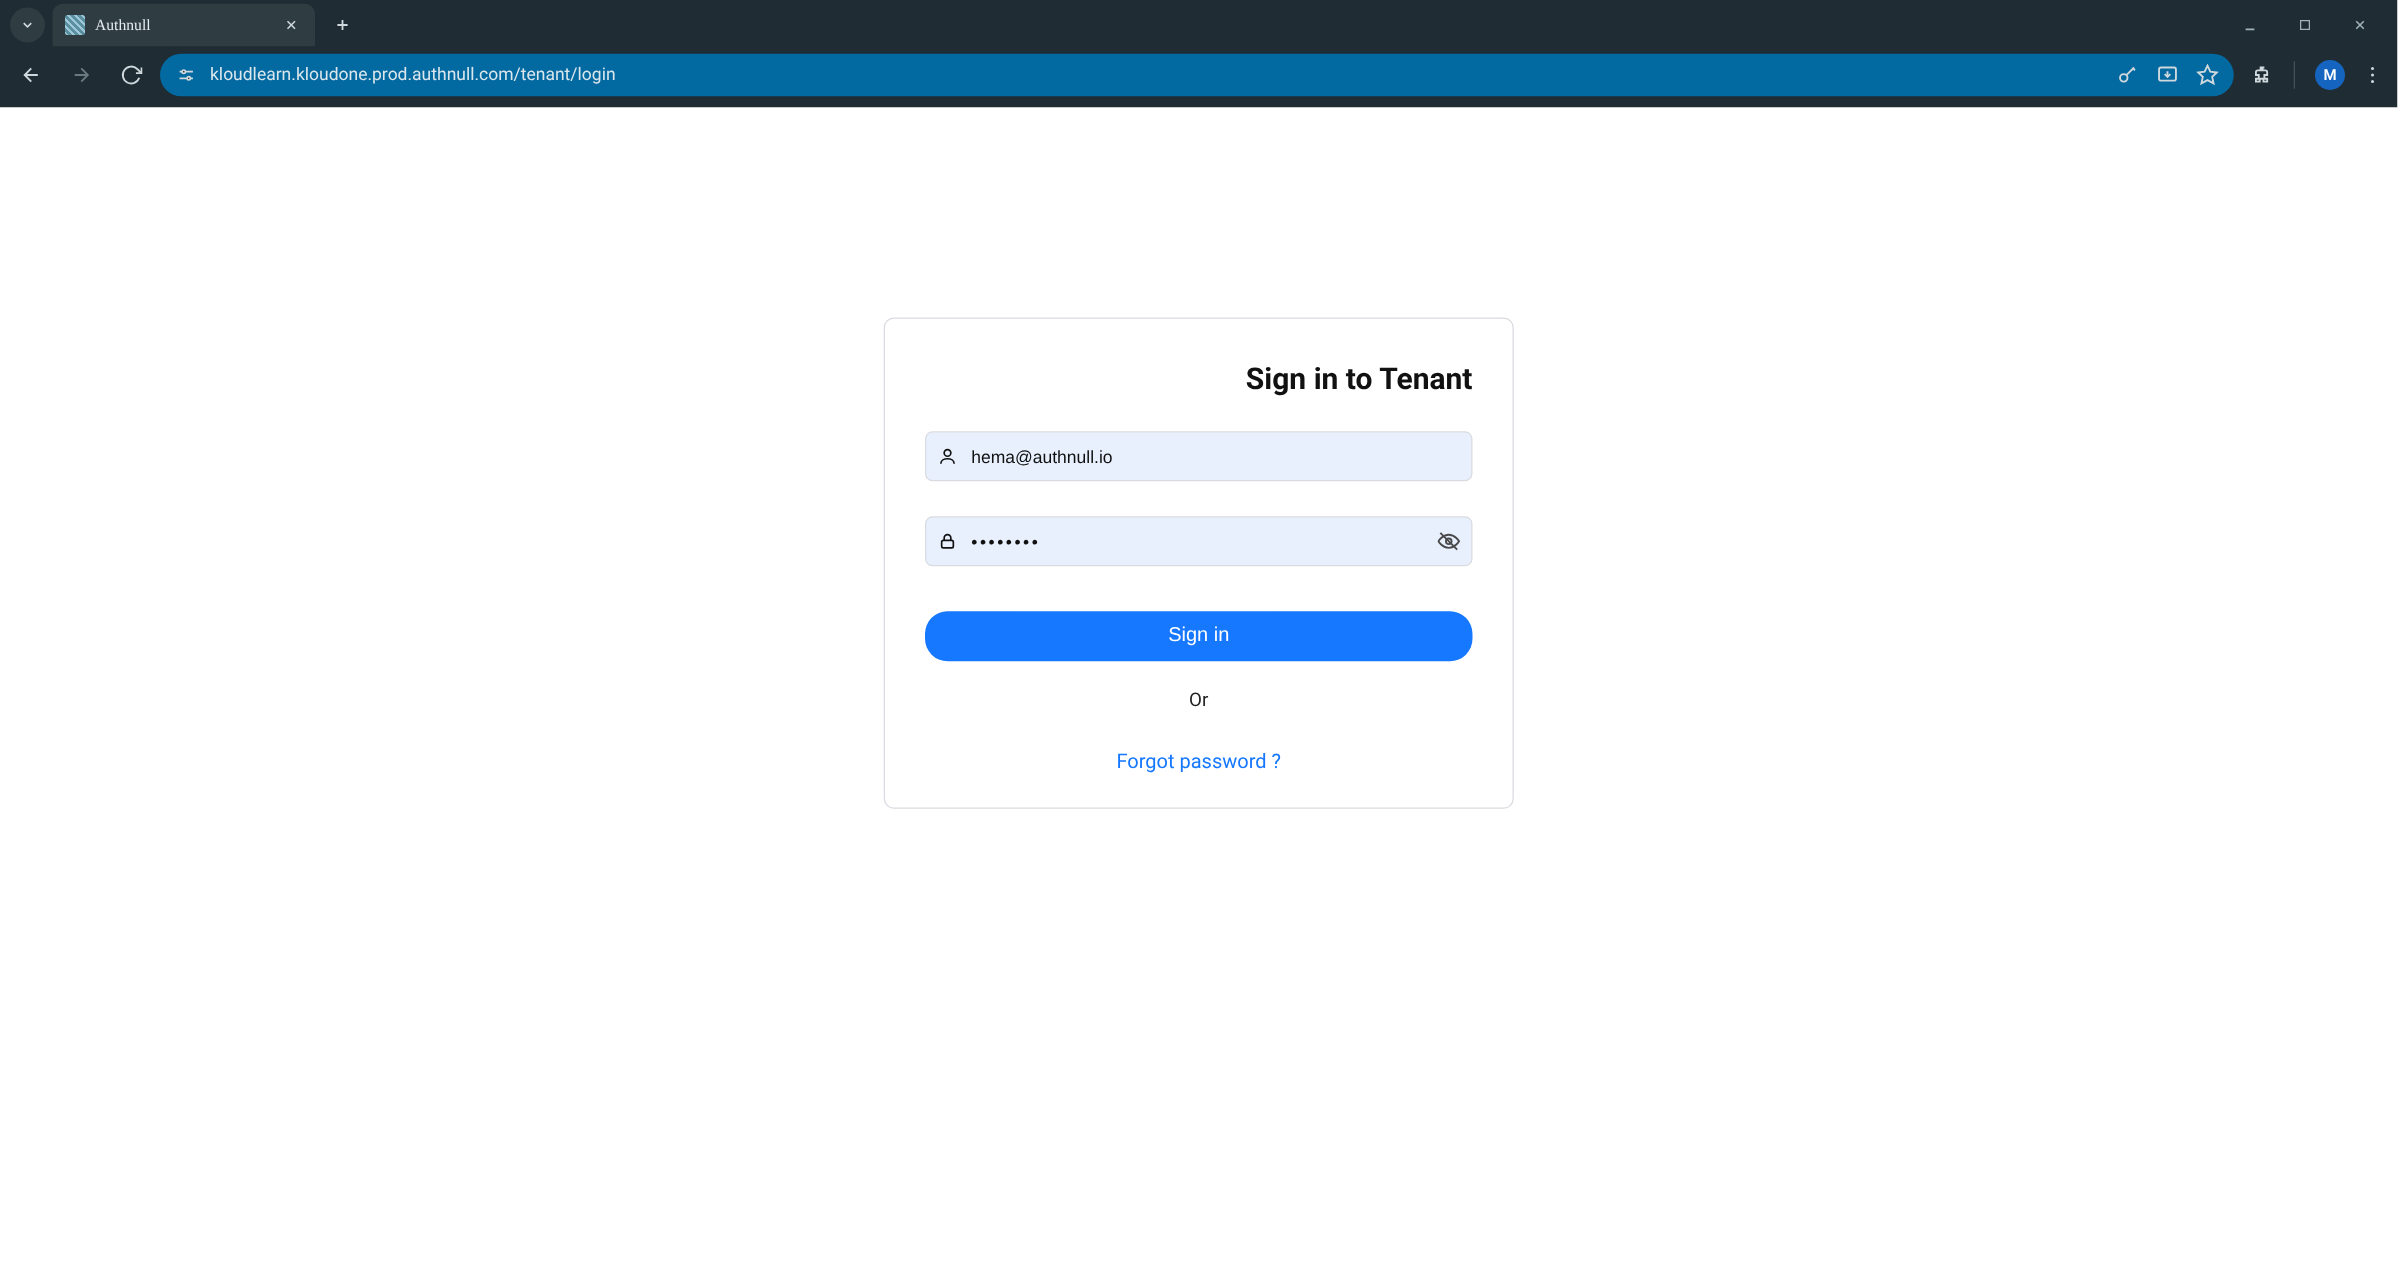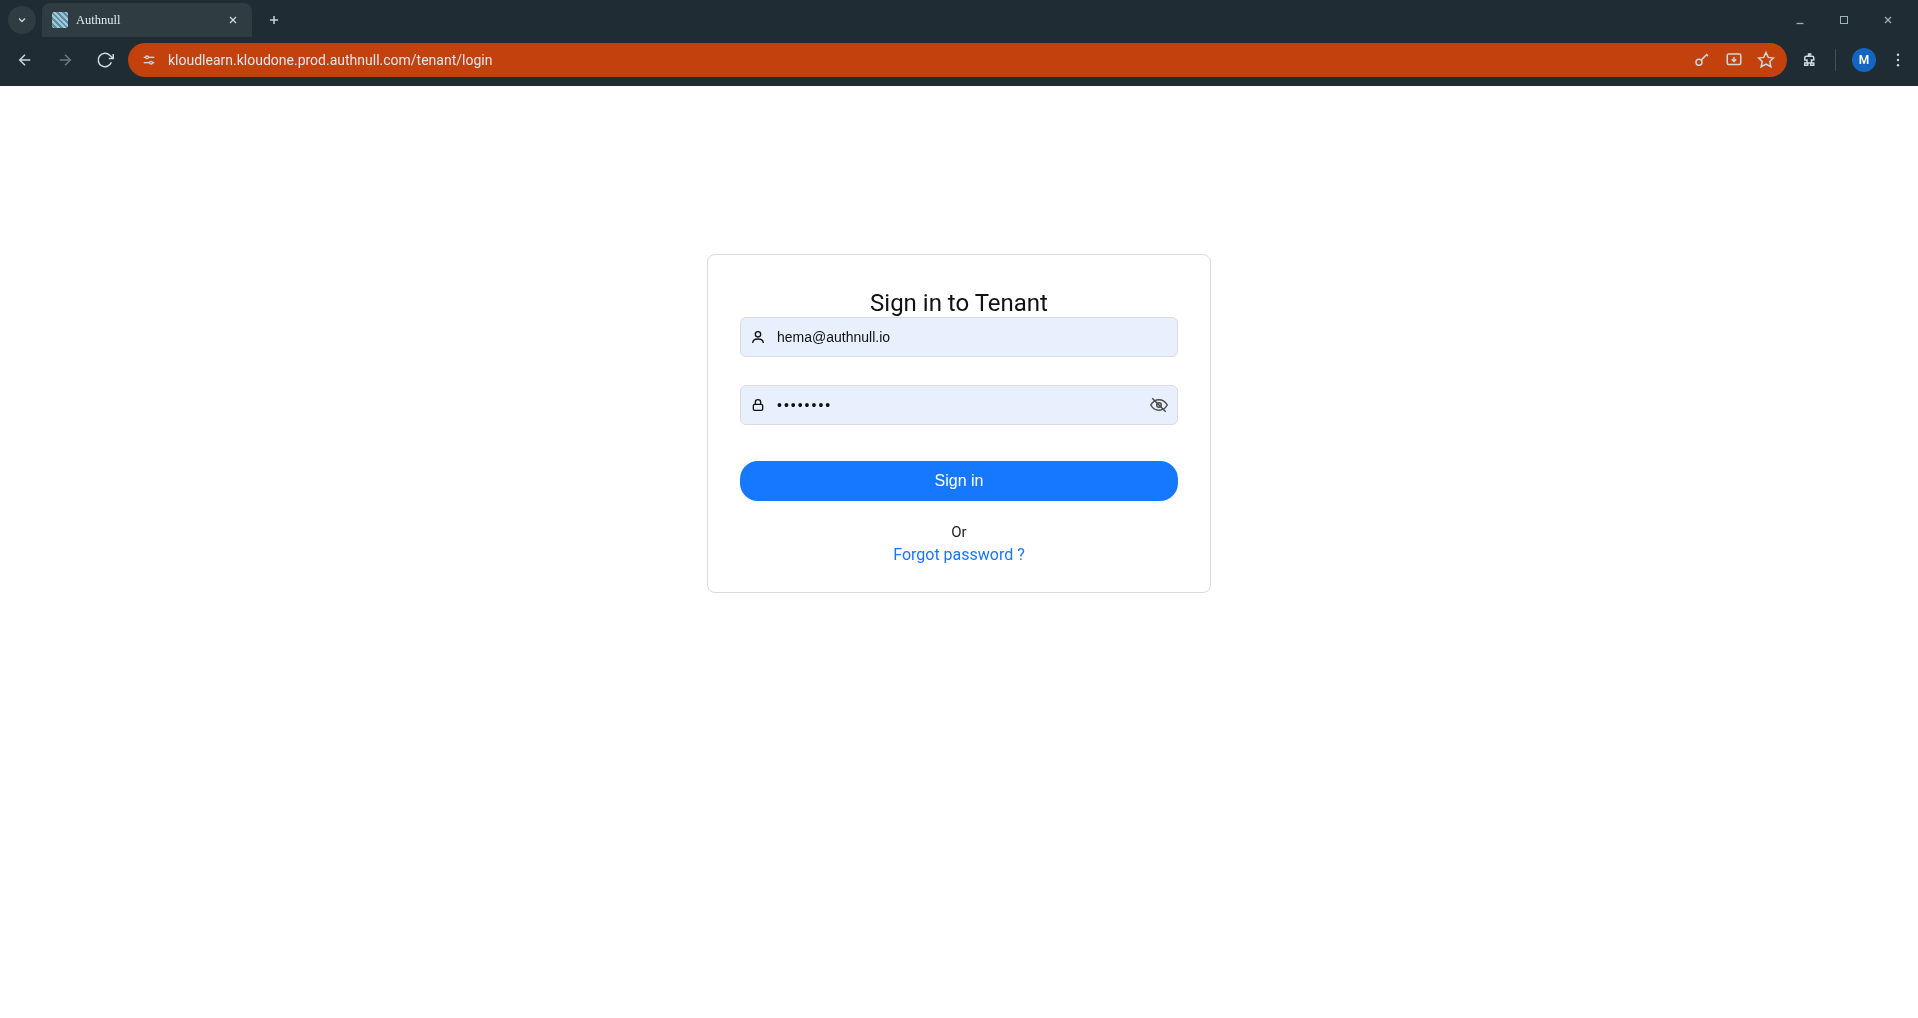--- a/index.html
+++ b/index.html
@@ -34,7 +34,7 @@
     .nav-btn { width: 34px; height: 34px; display:flex; align-items:center; justify-content:center; color:#cfd8dc; border-radius: 17px; cursor:pointer; }
     .nav-btn.disabled { color:#6a7a81; cursor: default; }
     .omnibox {
-      flex: 1; height: 34px; background:#c2410c; border-radius: 17px;
+      flex: 1; height: 34px; background:#0369a1; border-radius: 17px;
       display:flex; align-items:center; padding: 0 12px; gap: 10px; color:#cfd8dc;
     }
     .site-chip { width:18px; height:18px; display:flex; align-items:center; justify-content:center; color:#cfd8dc; }

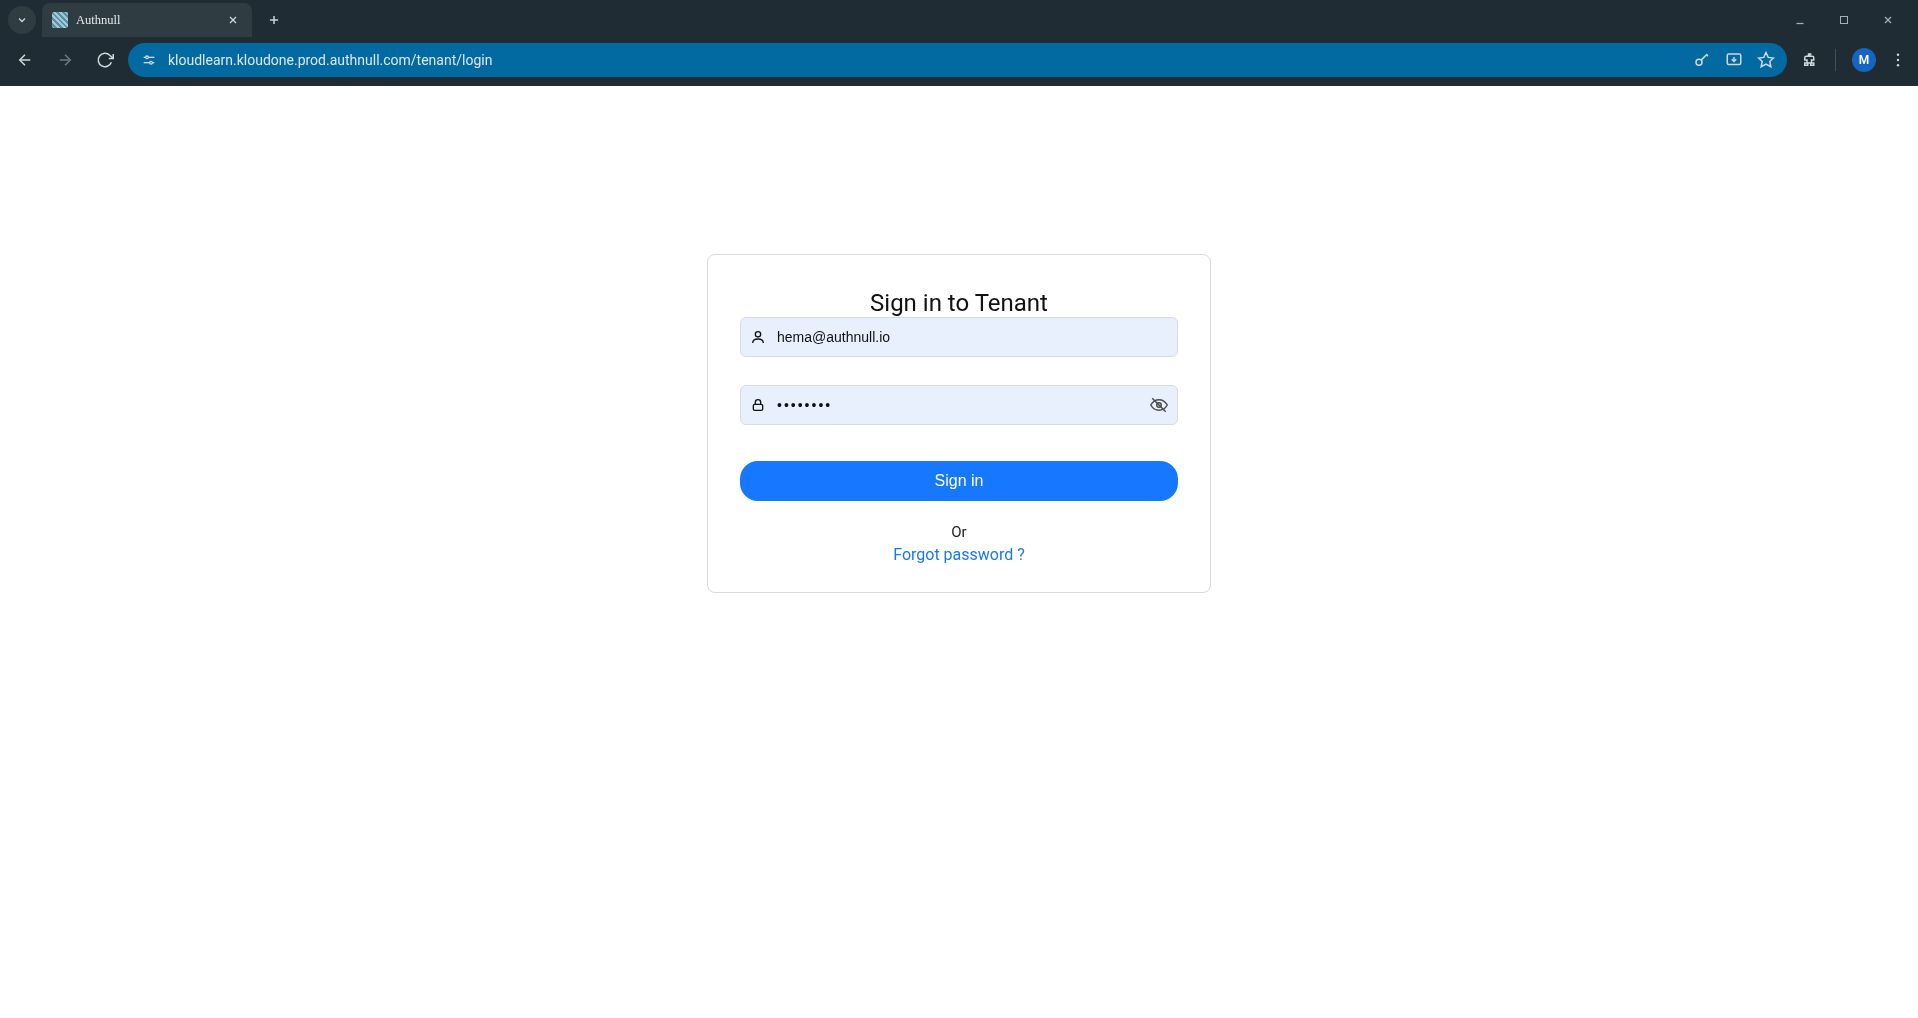--- a/index.html
+++ b/index.html
@@ -51,7 +51,7 @@
       width: 504px; margin-top: 168px; background:#fff;
       border: 1px solid #d9dbe0; border-radius: 8px; padding: 34px 32px 28px 32px;
     }
-    .card h1 { font-size: 24px; font-weight: 400; color:#111; text-align:center; }
+    .card h1 { font-size: 24px; font-weight: 700; color:#111; text-align:right; margin-bottom: 28px; }
 
     .field { position: relative; margin-bottom: 28px; }
     .field-input {

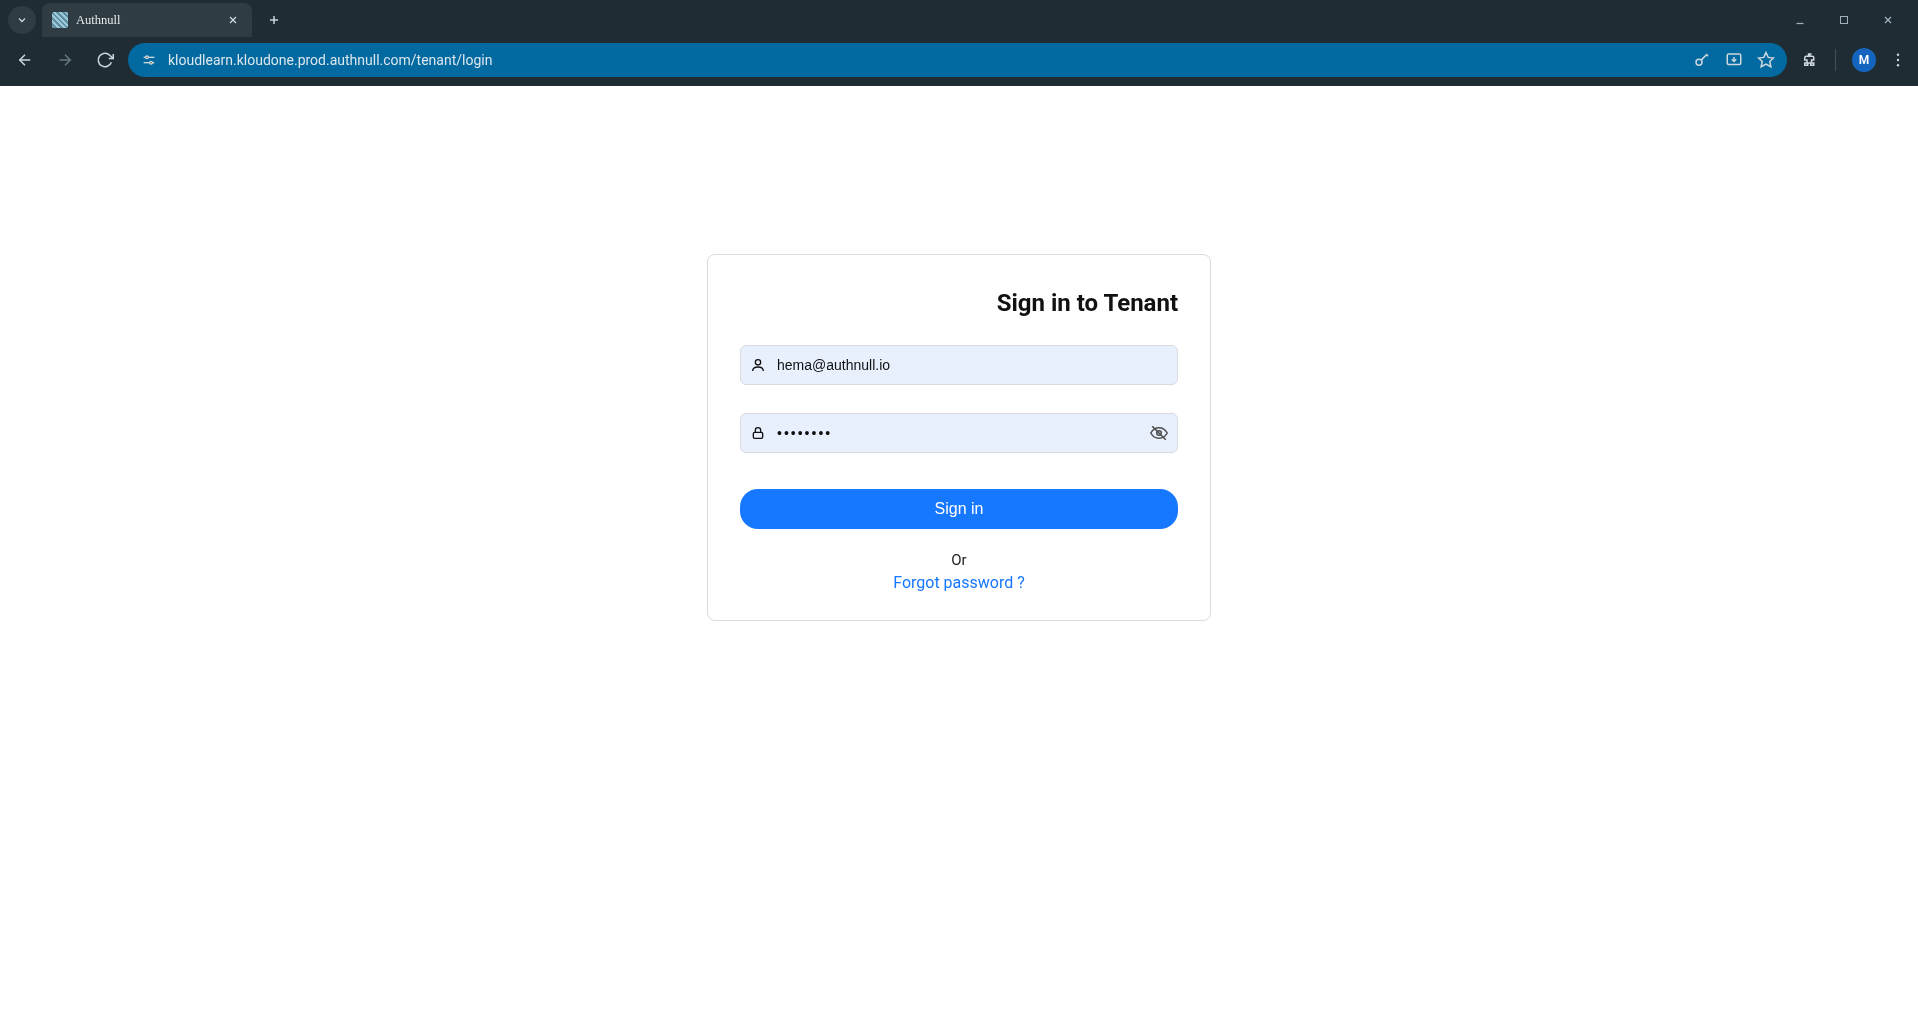--- a/index.html
+++ b/index.html
@@ -67,7 +67,7 @@
       background:#1677ff; color:#fff; font-size: 16px; font-weight: 500; cursor:pointer;
     }
     .or { text-align:center; color:#222; font-size: 15px; margin-top: 22px; }
-    .forgot { display:block; text-align:center; color:#1677ff; font-size: 16px; margin-top: 4px; text-decoration: none; cursor:pointer; }
+    .forgot { display:block; text-align:center; color:#1677ff; font-size: 16px; margin-top: 30px; text-decoration: none; cursor:pointer; }
 
     svg { display:block; }
   </style>

